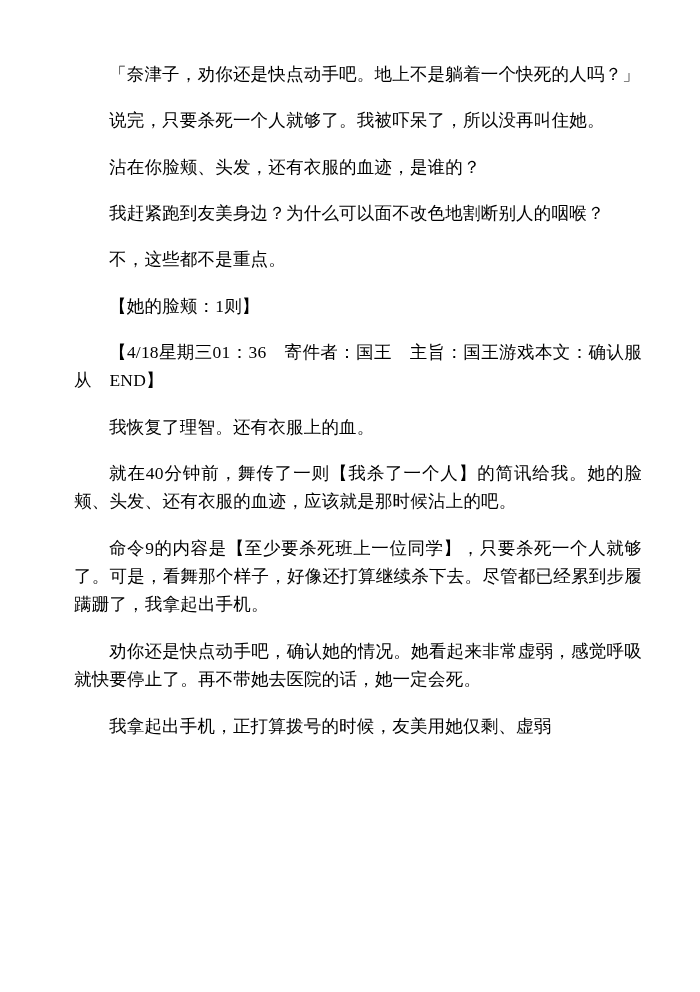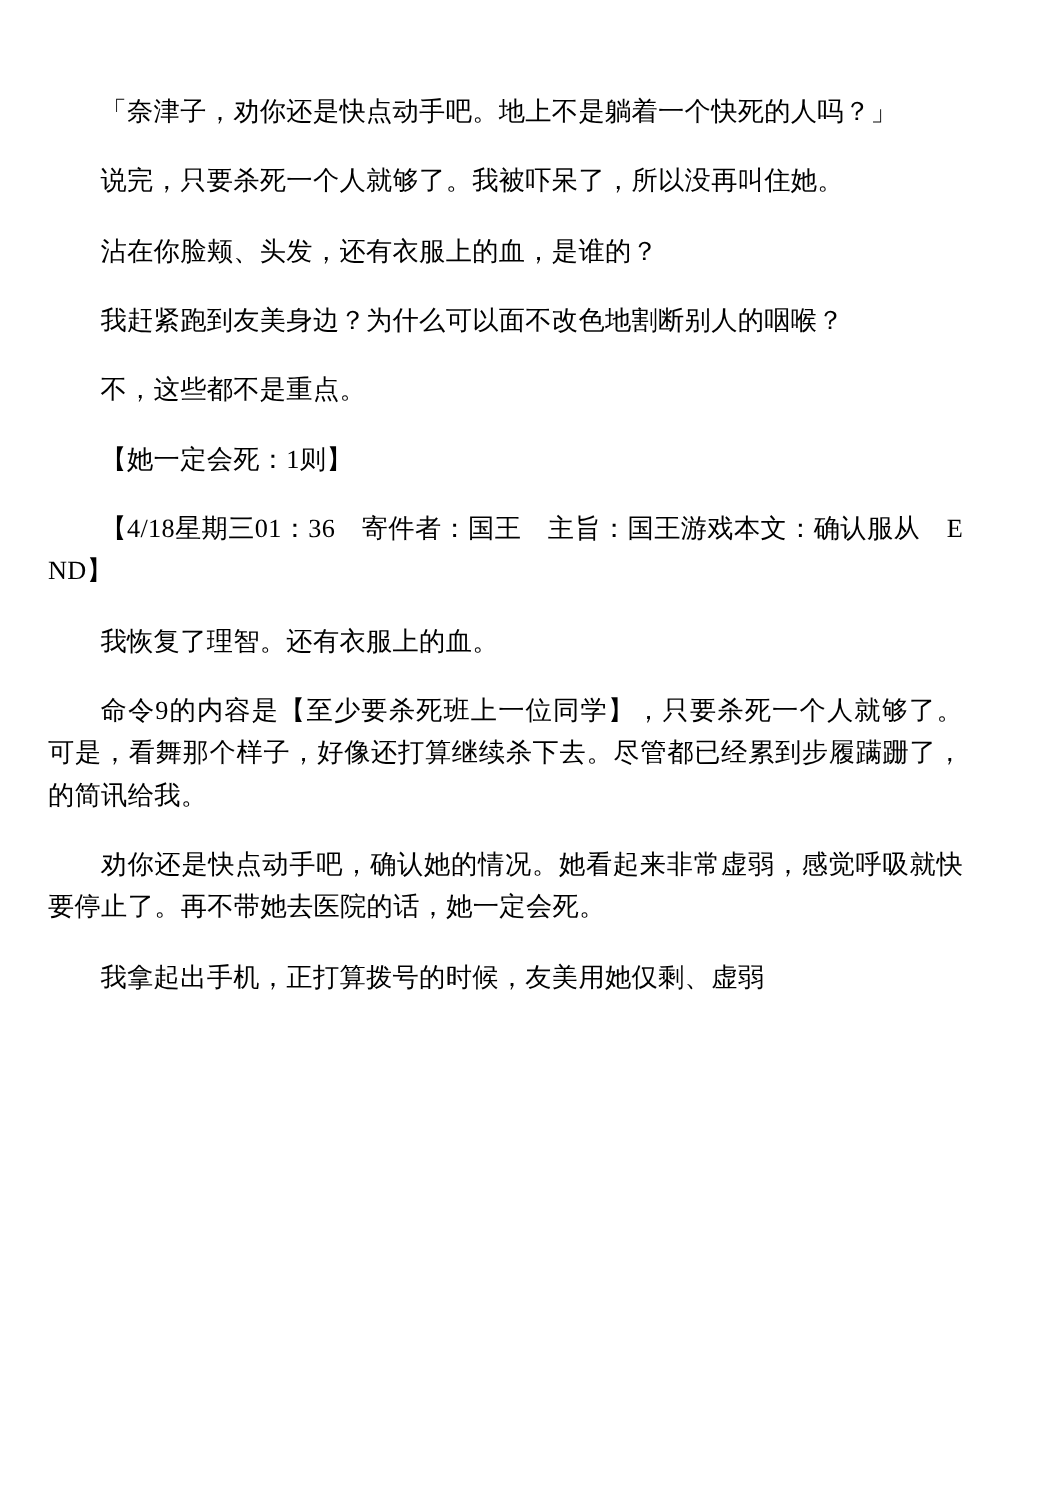--- a/index.html
+++ b/index.html
@@ -19,7 +19,7 @@
     width: 700px;
     height: 992px;
     box-sizing: border-box;
-    padding: 60px 58px 30px 32px;
+    padding: 60px 58px 30px 74px;
   }
   .doc-body {
     font-size: 17.5px;

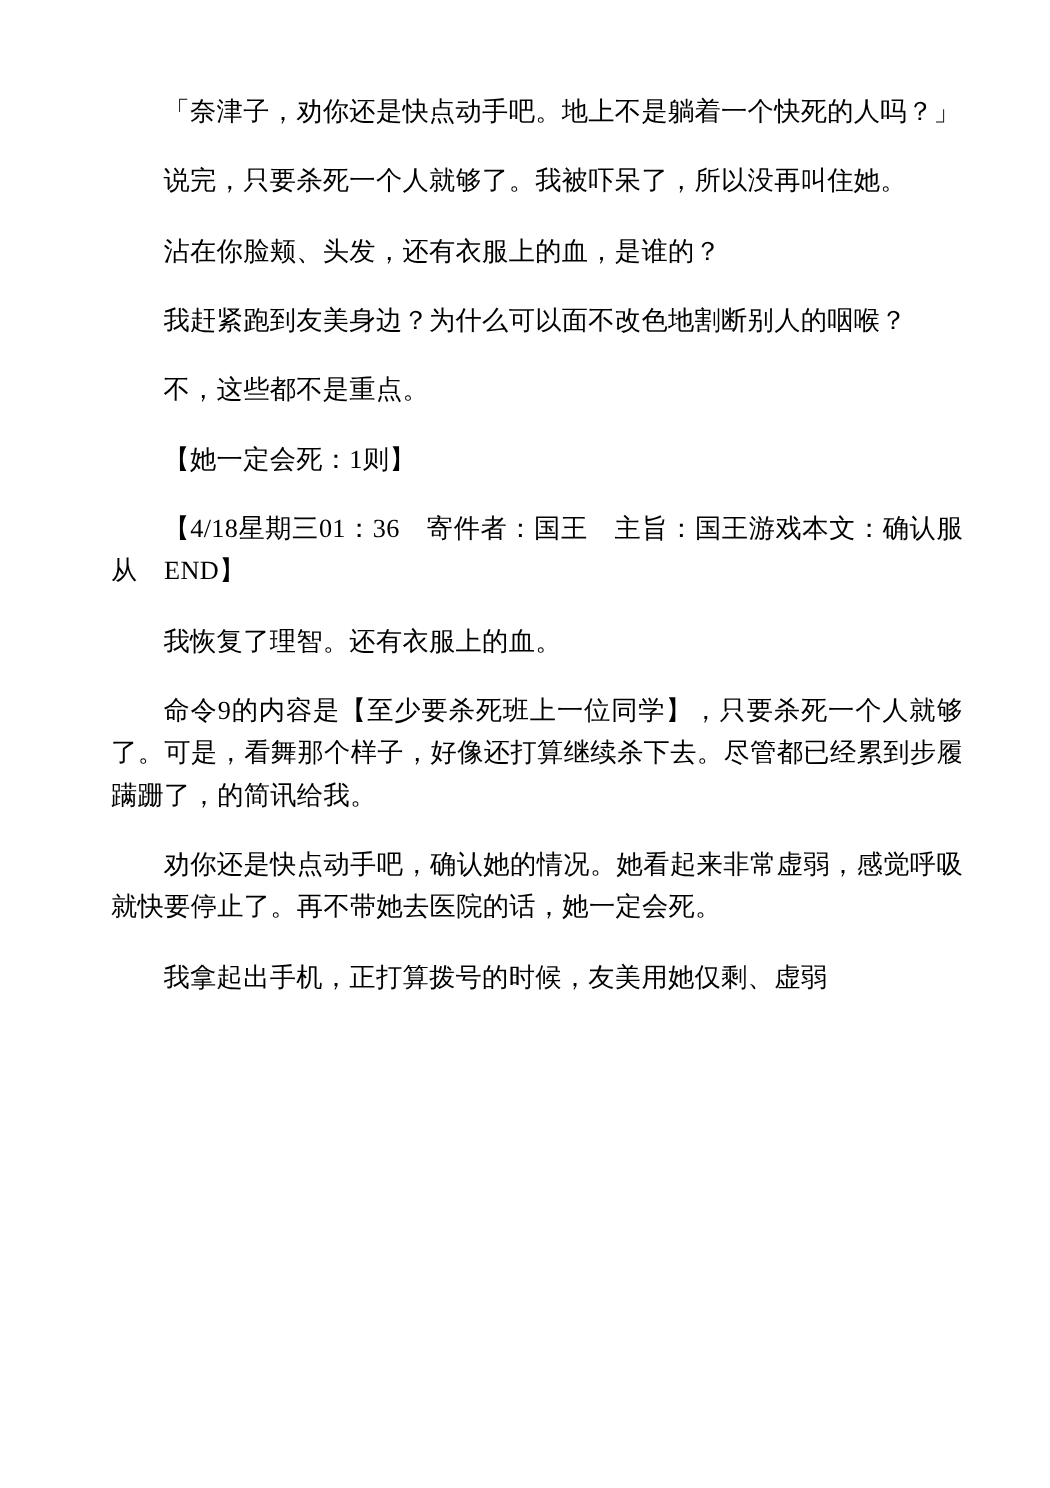--- a/index.html
+++ b/index.html
@@ -44,7 +44,7 @@
   <div class="doc-body">
     <p class="para">「奈津子，劝你还是快点动手吧。地上不是躺着一个快死的人吗？」</p>
     <p class="para">说完，只要杀死一个人就够了。我被吓呆了，所以没再叫住她。</p>
-    <p class="para">沾在你脸颊、头发，还有衣服上的血，是谁的？</p>
+    <p class="para">沾在你脸颊、头发，还有衣服的血迹，是谁的？</p>
     <p class="para">我赶紧跑到友美身边？为什么可以面不改色地割断别人的咽喉？</p>
     <p class="para">不，这些都不是重点。</p>
     <p class="para">【她一定会死：1则】</p>

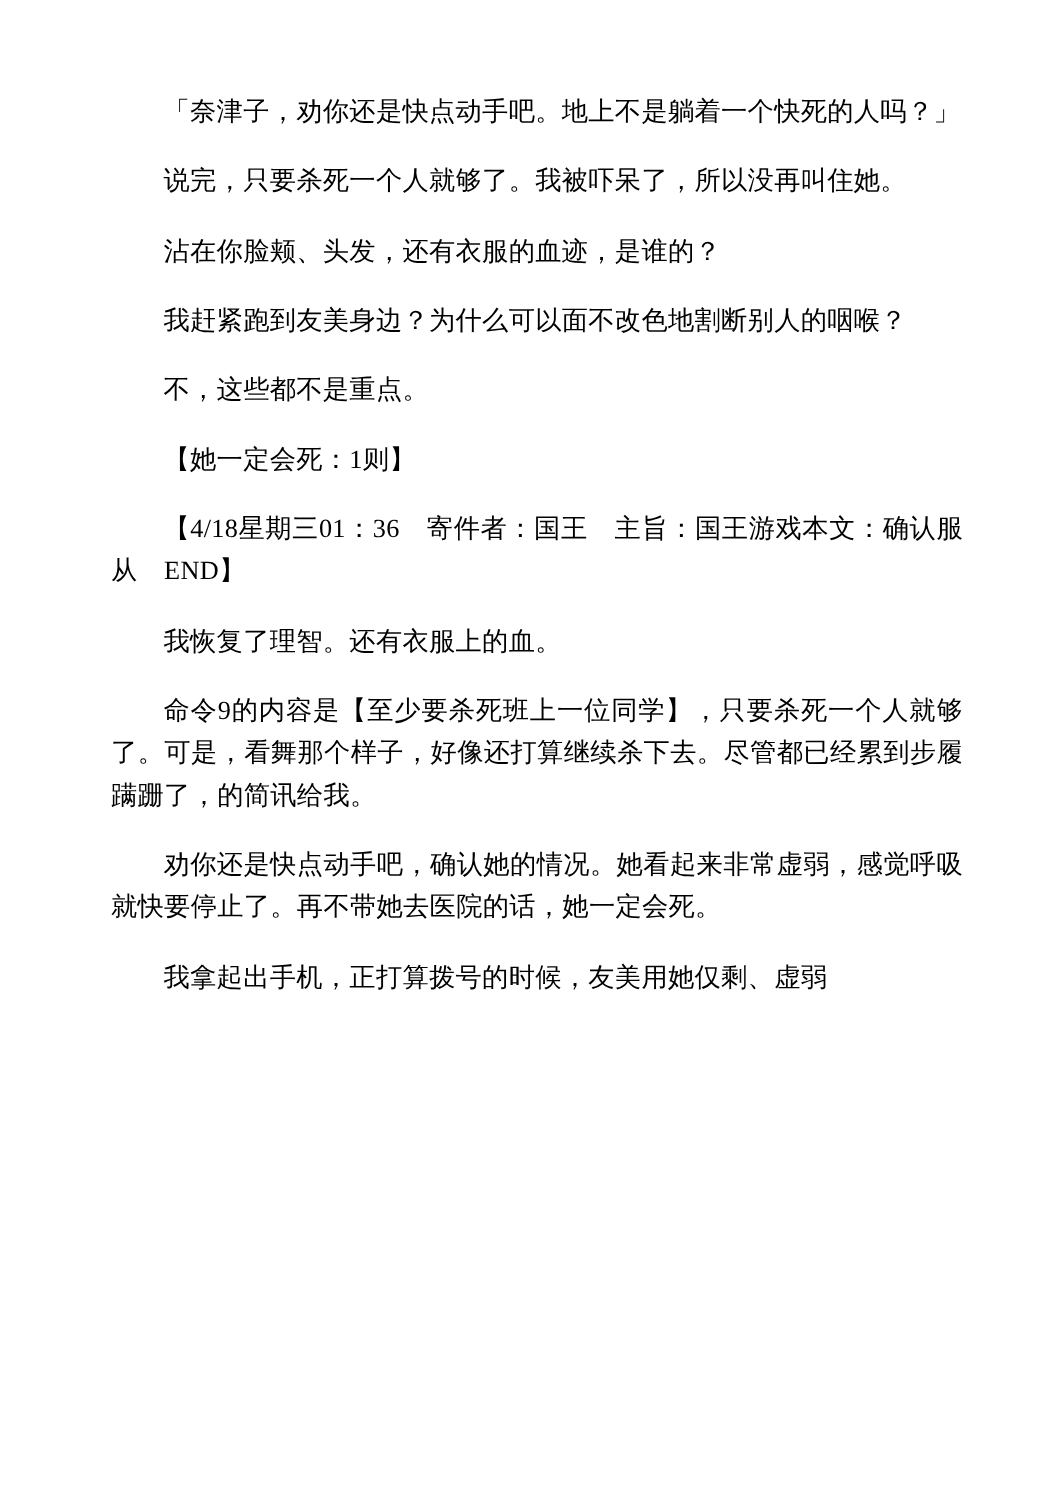--- a/index.html
+++ b/index.html
@@ -47,7 +47,7 @@
     <p class="para">沾在你脸颊、头发，还有衣服的血迹，是谁的？</p>
     <p class="para">我赶紧跑到友美身边？为什么可以面不改色地割断别人的咽喉？</p>
     <p class="para">不，这些都不是重点。</p>
-    <p class="para">【她一定会死：1则】</p>
+    <p class="para">【她的脸颊：1则】</p>
     <p class="para">【4/18星期三01：36　寄件者：国王　主旨：国王游戏本文：确认服从　END】</p>
     <p class="para">我恢复了理智。还有衣服上的血。</p>
     <p class="para">命令9的内容是【至少要杀死班上一位同学】，只要杀死一个人就够了。可是，看舞那个样子，好像还打算继续杀下去。尽管都已经累到步履蹒跚了，的简讯给我。</p>

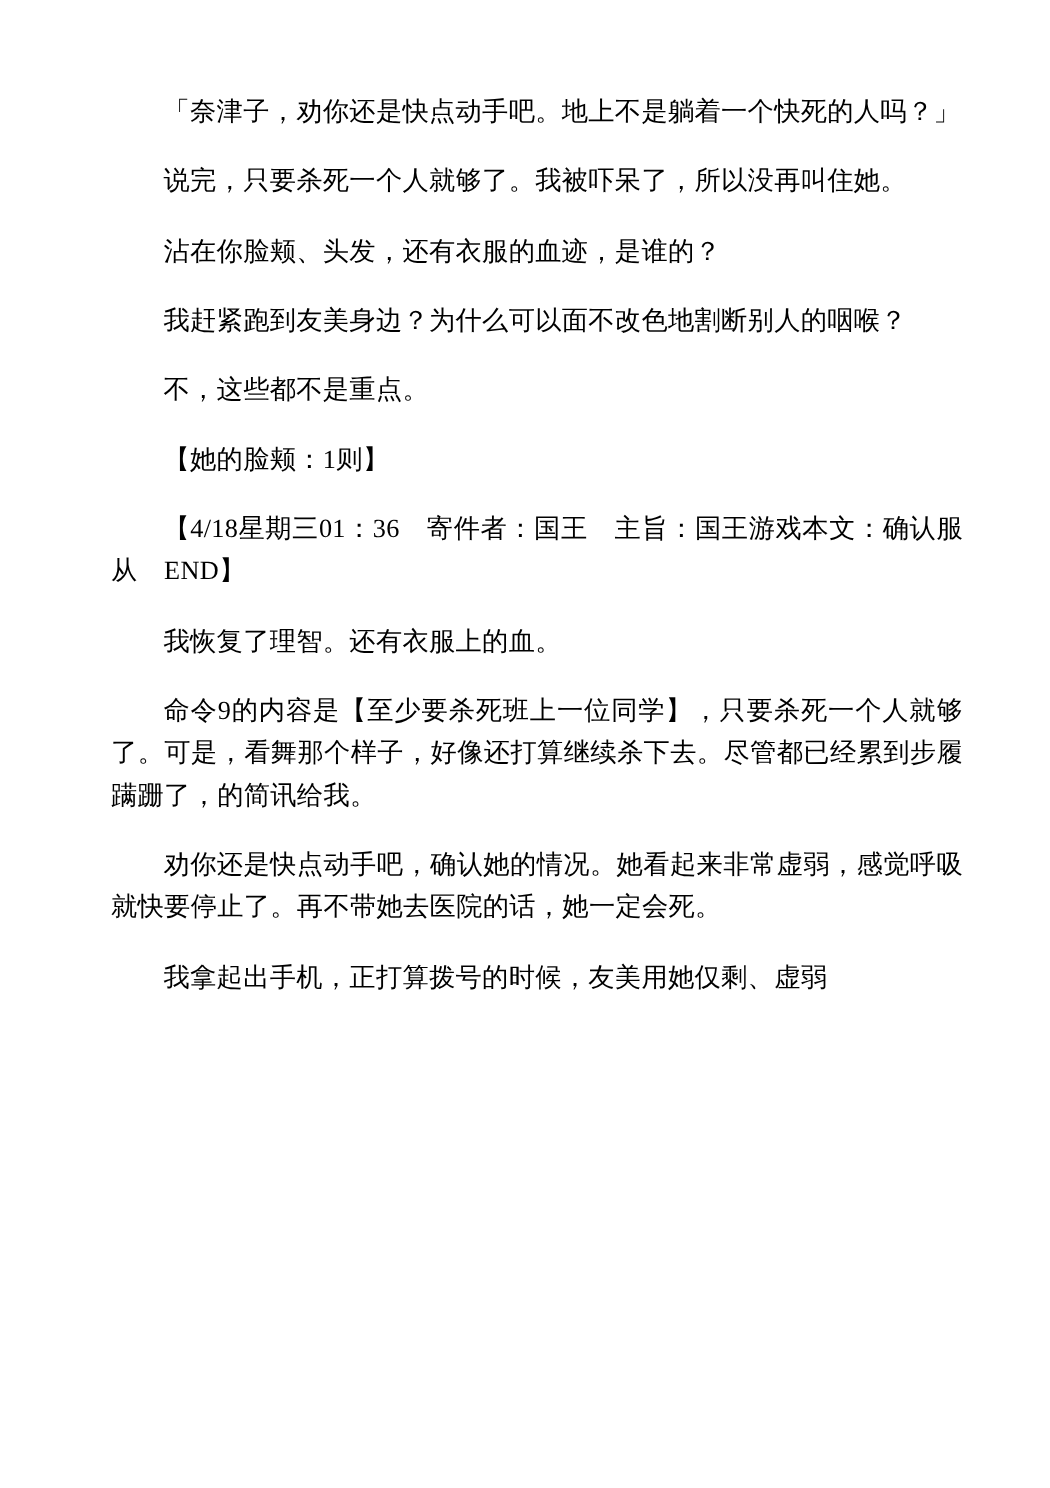--- a/index.html
+++ b/index.html
@@ -50,6 +50,7 @@
     <p class="para">【她的脸颊：1则】</p>
     <p class="para">【4/18星期三01：36　寄件者：国王　主旨：国王游戏本文：确认服从　END】</p>
     <p class="para">我恢复了理智。还有衣服上的血。</p>
+    <p class="para">就在40分钟前，舞传了一则【我杀了一个人】的简讯给我。她的脸颊、头发、还有衣服的血迹，应该就是那时候沾上的吧。</p>
     <p class="para">命令9的内容是【至少要杀死班上一位同学】，只要杀死一个人就够了。可是，看舞那个样子，好像还打算继续杀下去。尽管都已经累到步履蹒跚了，的简讯给我。</p>
     <p class="para">劝你还是快点动手吧，确认她的情况。她看起来非常虚弱，感觉呼吸就快要停止了。再不带她去医院的话，她一定会死。</p>
     <p class="para">我拿起出手机，正打算拨号的时候，友美用她仅剩、虚弱</p>

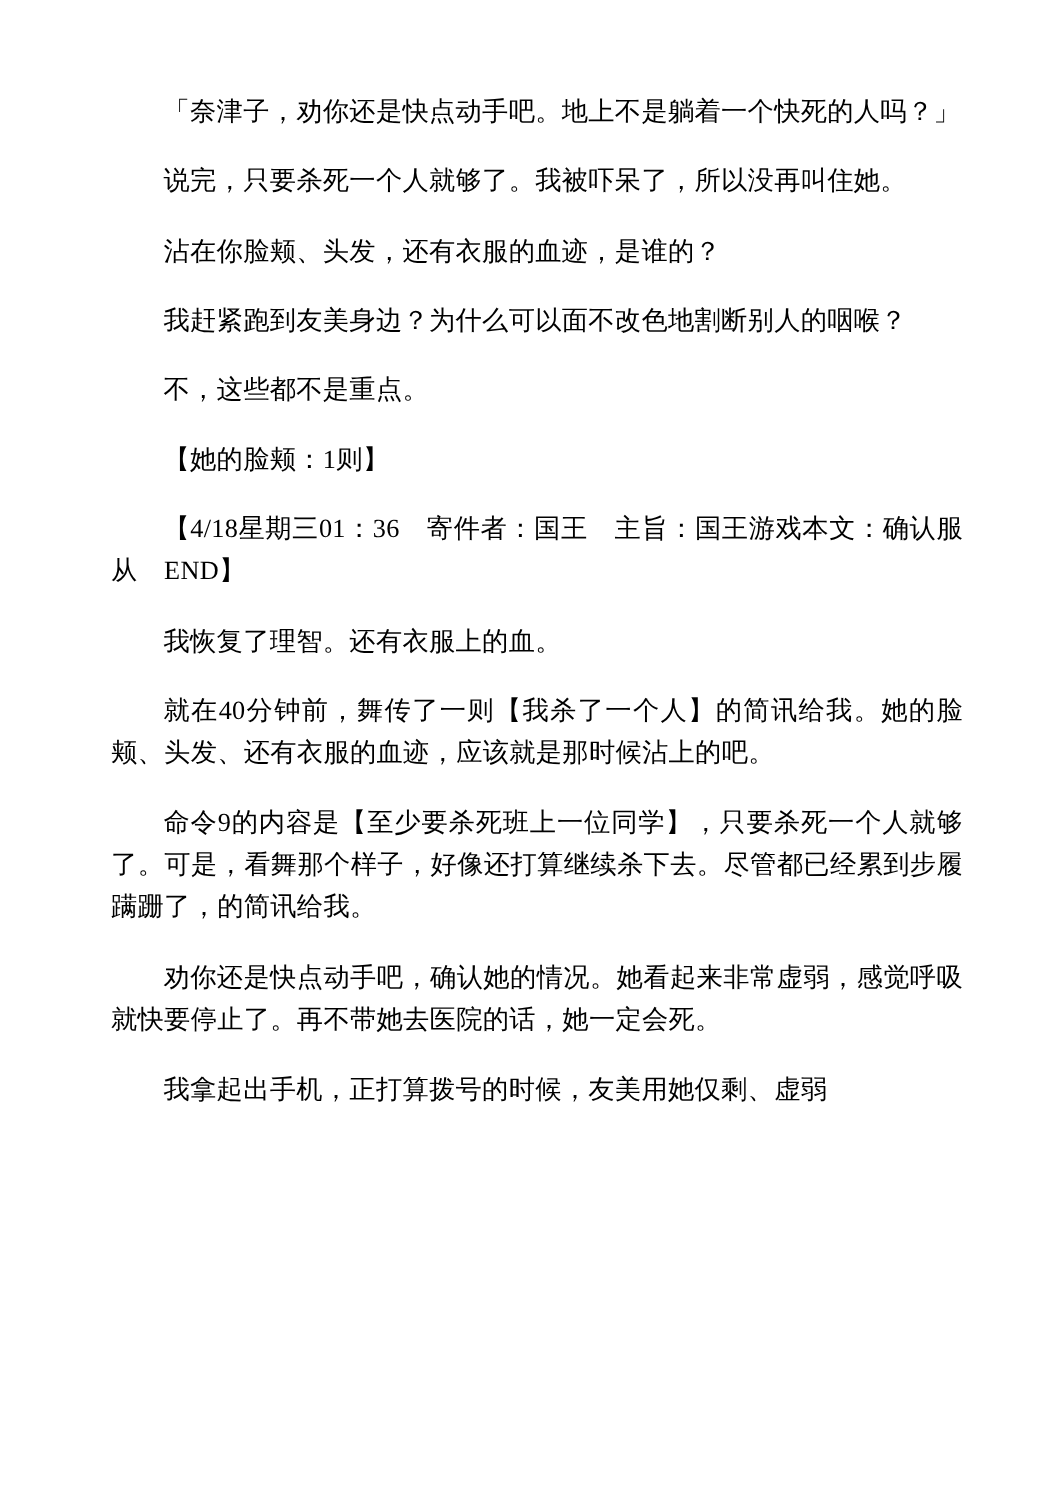--- a/index.html
+++ b/index.html
@@ -51,7 +51,7 @@
     <p class="para">【4/18星期三01：36　寄件者：国王　主旨：国王游戏本文：确认服从　END】</p>
     <p class="para">我恢复了理智。还有衣服上的血。</p>
     <p class="para">就在40分钟前，舞传了一则【我杀了一个人】的简讯给我。她的脸颊、头发、还有衣服的血迹，应该就是那时候沾上的吧。</p>
-    <p class="para">命令9的内容是【至少要杀死班上一位同学】，只要杀死一个人就够了。可是，看舞那个样子，好像还打算继续杀下去。尽管都已经累到步履蹒跚了，的简讯给我。</p>
+    <p class="para">命令9的内容是【至少要杀死班上一位同学】，只要杀死一个人就够了。可是，看舞那个样子，好像还打算继续杀下去。尽管都已经累到步履蹒跚了，我拿起出手机。</p>
     <p class="para">劝你还是快点动手吧，确认她的情况。她看起来非常虚弱，感觉呼吸就快要停止了。再不带她去医院的话，她一定会死。</p>
     <p class="para">我拿起出手机，正打算拨号的时候，友美用她仅剩、虚弱</p>
   </div>

